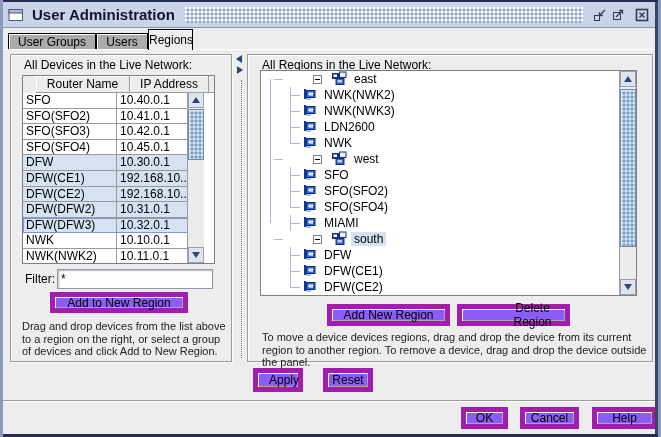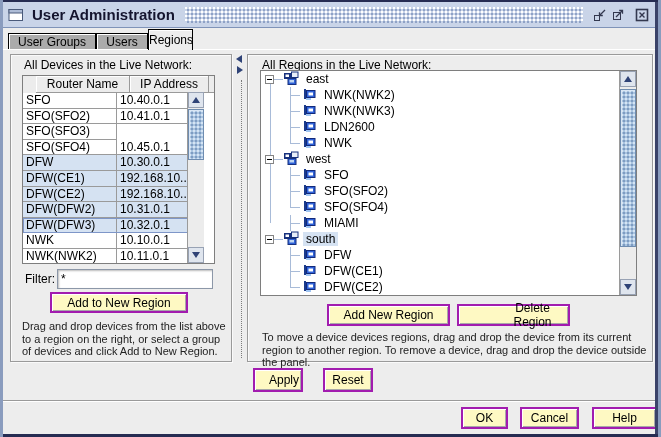--- a/index.html
+++ b/index.html
@@ -102,7 +102,7 @@
   
   .tree-box{left:260px;top:70px;width:377px;height:226px;background:#FFF;border:1px solid #7E7E7E;overflow:hidden;}
   .tree-inner{position:absolute;left:0;top:0;right:17px;bottom:0;overflow:hidden;}
-  .tnode{position:relative;height:16px;display:flex;align-items:center;white-space:nowrap;z-index:1;}
+  .tnode{position:relative;height:16px;display:flex;align-items:center;white-space:nowrap;z-index:1;padding-left:48px;}
   .tnode .tlabel{font-size:12px;padding:0 3px;cursor:default;}
   .tnode .tlabel.selected{background:var(--selection);}
   .toggle{position:relative;z-index:2;width:9px;height:9px;margin-left:4px;background:#FFF;

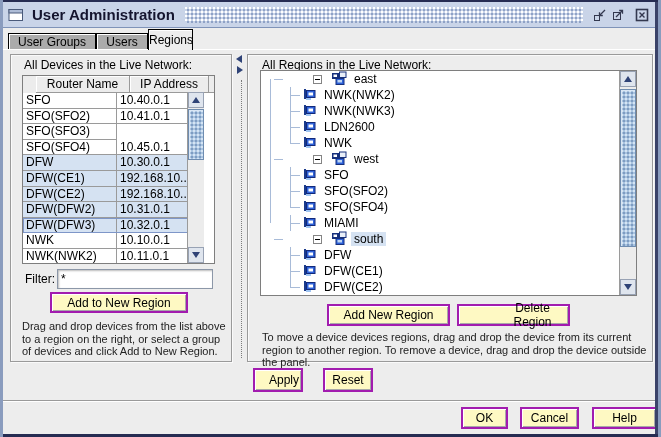--- a/index.html
+++ b/index.html
@@ -203,6 +203,7 @@
         </div>
         <div class="trow">
           <div class="td c1">SFO(SFO3)</div>
+          <div class="td c2">10.42.0.1</div>
         </div>
         <div class="trow">
           <div class="td c1">SFO(SFO4)</div>

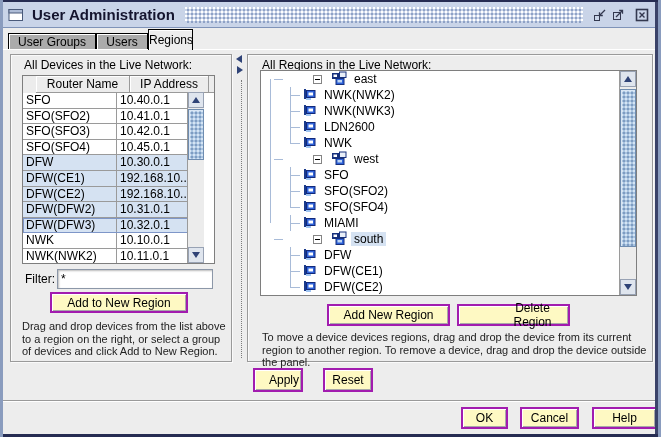--- a/index.html
+++ b/index.html
@@ -84,7 +84,7 @@
   .filter-field{left:57px;top:269px;width:156px;height:20px;border:1px solid #8C97A8;
                 box-shadow:inset 1px 1px 2px #BBB;font:12px "Liberation Sans",sans-serif;
                 padding:0 3px;background:#FFF;}
-  .btn{background:#fef9c3;border:2px solid #a21caf;box-shadow:inset 1px 1px 0 #FFF,inset -1px -1px 0 #A8A8A8;
+  .btn{background:#8b5cf6;border:5px solid #a21caf;box-shadow:inset 1px 1px 0 #FFF,inset -1px -1px 0 #A8A8A8;
        font:12px "Liberation Sans",sans-serif;color:#000;display:flex;align-items:center;
        justify-content:center;cursor:pointer;padding:0;}
   .add-new-region-left{left:50px;top:292px;width:138px;height:21px;}

